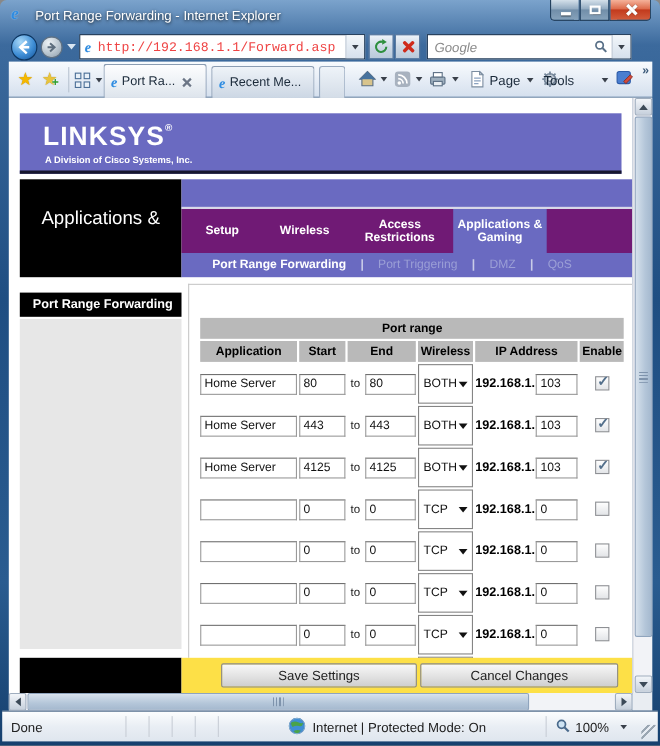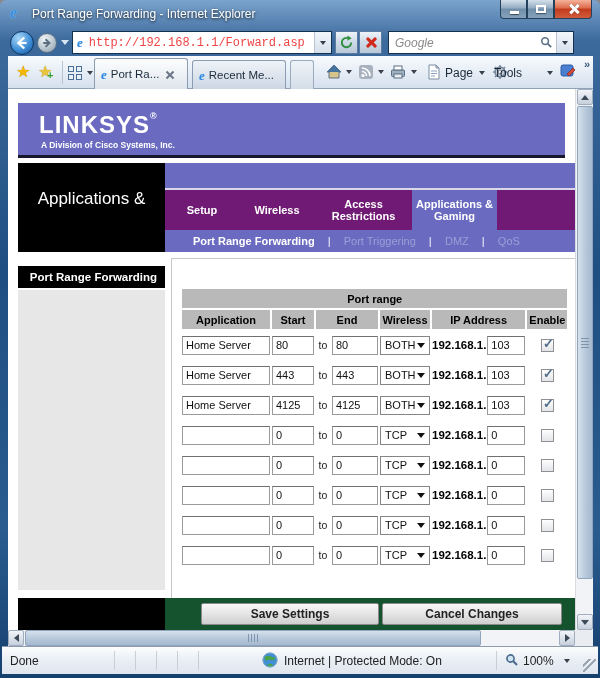--- a/index.html
+++ b/index.html
@@ -97,7 +97,7 @@
   .c-prot{width:50px;} .c-ip{width:88px;} .c-en{width:33px;}
   input.txt{width:100%;height:19px;border:1px solid #9a9a9a;border-top-color:#707070;font-size:11px;padding:0 3px;font-family:"Liberation Sans",sans-serif;color:#111;outline:none;background:#fff;}
   td.tocell{font-size:10.5px;text-align:center;color:#222;}
-  .select{display:flex;align-items:center;justify-content:space-between;height:19px;border:1px solid #858585;background:#fff;padding:0 4px;font-size:11px;color:#111;cursor:default;}
+  .select{display:flex;align-items:center;justify-content:space-between;height:19px;border:1px solid #858585;background:#fff;padding:17px 4px;font-size:11px;color:#111;cursor:default;}
   .sel-arrow{width:0;height:0;border-left:4px solid transparent;border-right:4px solid transparent;border-top:5px solid #111;}
   td.ipcell{white-space:nowrap;}
   .ipflex{display:flex;align-items:center;}

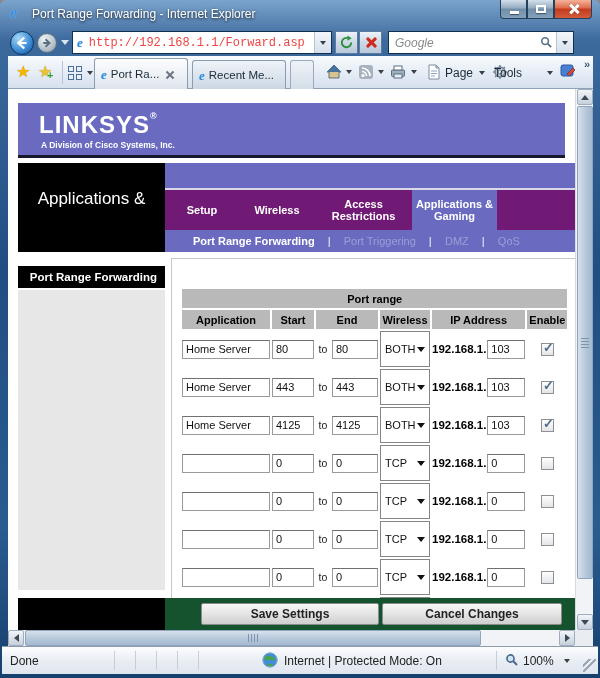--- a/index.html
+++ b/index.html
@@ -108,7 +108,7 @@
   .checkbox .check{display:none;}
   .checkbox.checked .check{display:block;position:absolute;left:1px;top:-4px;font-size:13px;font-weight:bold;color:#54708c;}
   .footer-black{position:absolute;left:10px;top:509px;width:147px;height:32px;background:#000;}
-  .footer-purple{position:absolute;left:157px;top:509px;width:410px;height:44px;background:#14532d;font-weight:bold;}
+  .footer-purple{position:absolute;left:157px;top:509px;width:410px;height:44px;background:#fde047;}
   .lx-btn{position:absolute;top:5px;height:22px;background:linear-gradient(180deg,#f8f8f8,#e2e2e2 55%,#cfcfcf);
     border:1px solid #8a8a8a;border-radius:2px;font-size:12px;color:#222;font-family:"Liberation Sans",sans-serif;text-align:center;line-height:20px;cursor:default;}
   .btn-save{left:36px;width:178px;}

